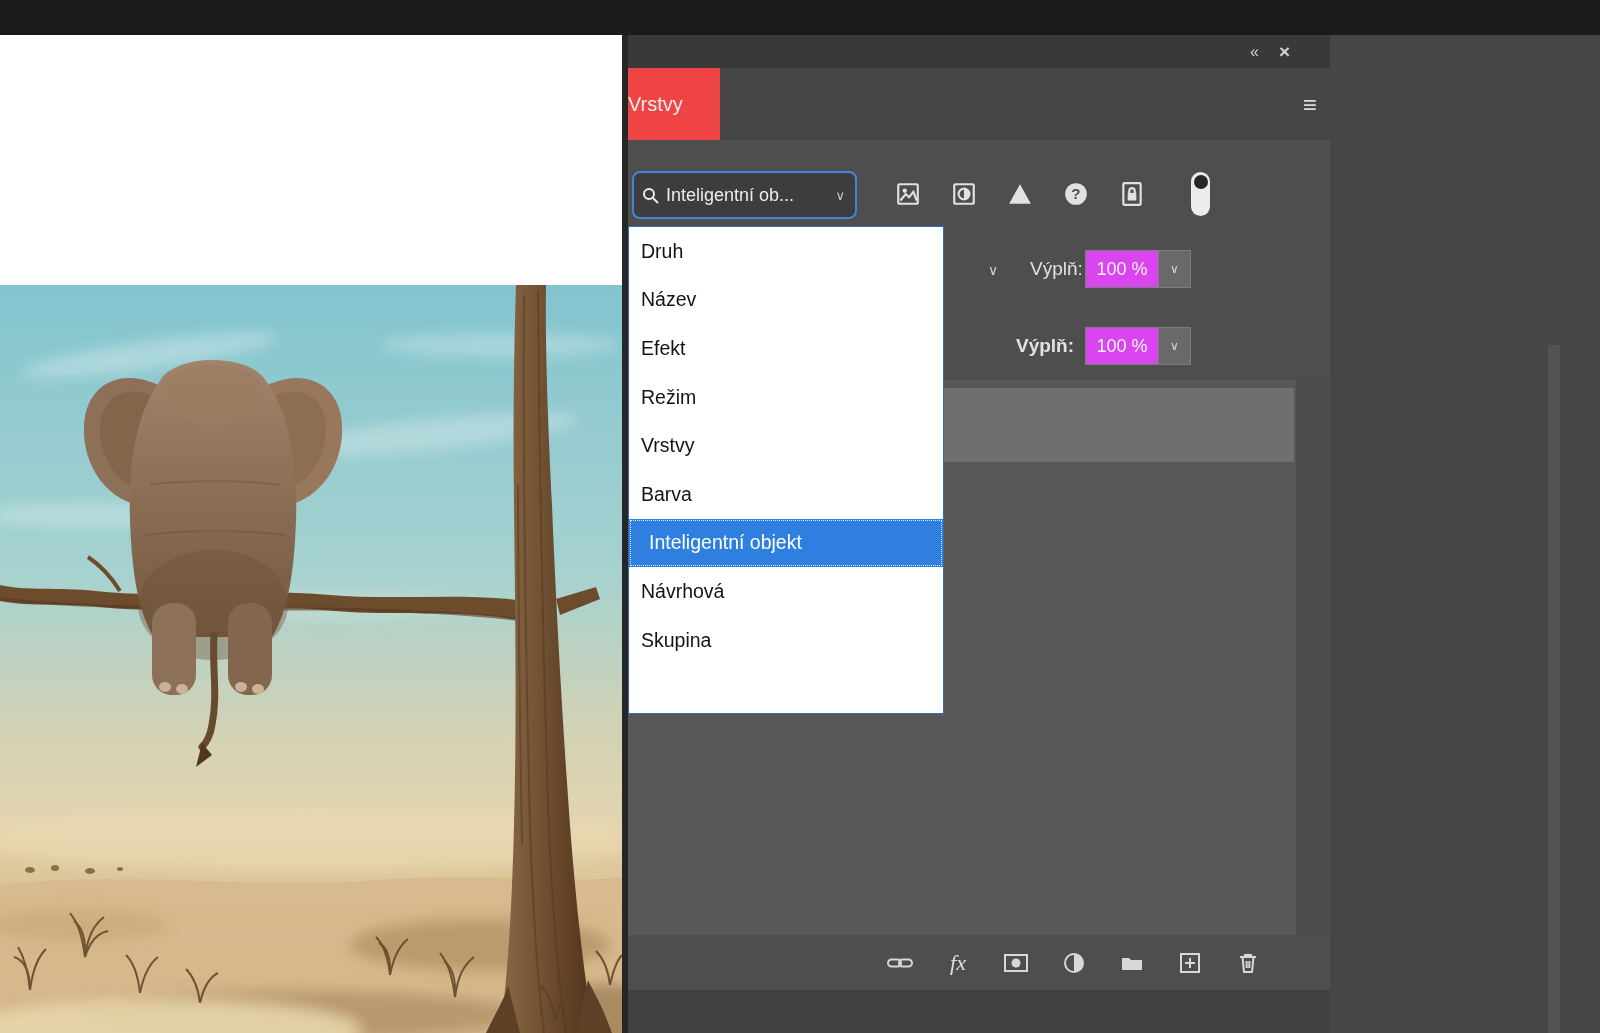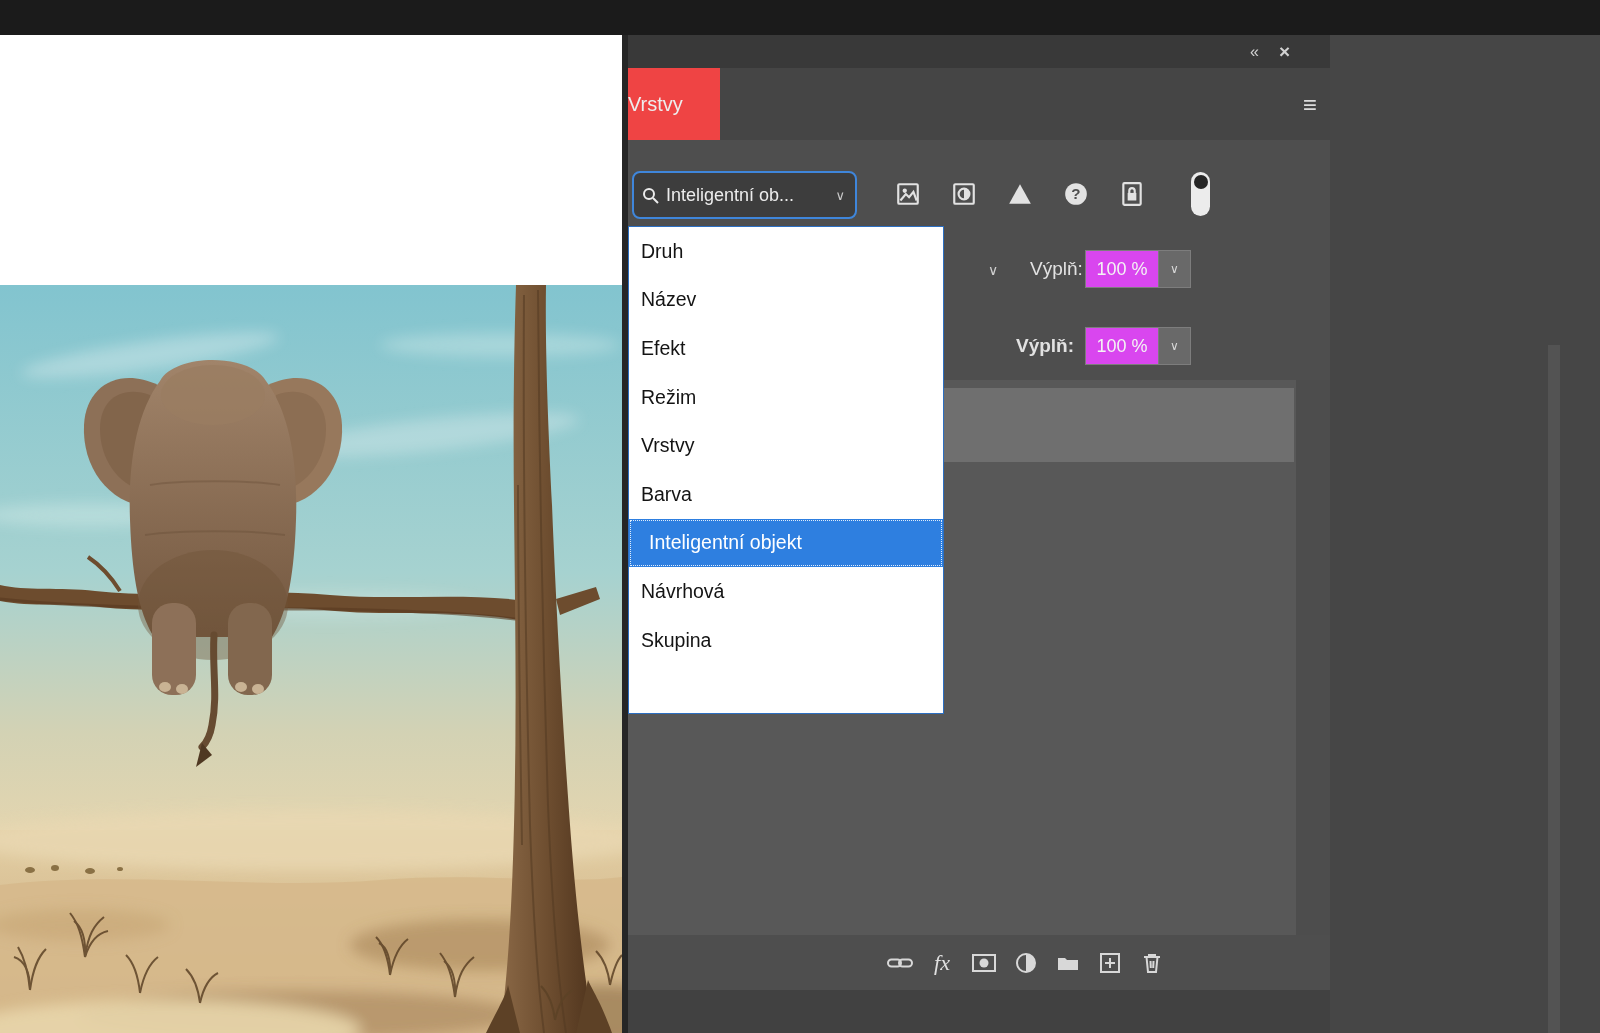--- a/index.html
+++ b/index.html
@@ -64,7 +64,7 @@
   .layer-row-selected { left:630px; top:388px; width:664px; height:74px; background:#6f6f6f; }
 
   .bottom-toolbar { left:628px; top:935px; width:702px; height:55px; background:#4e4e4e; }
-  .bt-icons { left:885px; top:938px; height:50px; display:flex; align-items:center; gap:12px; }
+  .bt-icons { left:885px; top:938px; height:50px; display:flex; align-items:center; gap:28px; }
   .bt-icons .ficon { width:30px; height:30px; }
   .fx { color:#e0e0e0; font-size:22px; font-style:italic; font-family:"Liberation Serif", serif; }
   .bottom-strip { left:628px; top:990px; width:702px; height:43px; background:#414141; }

